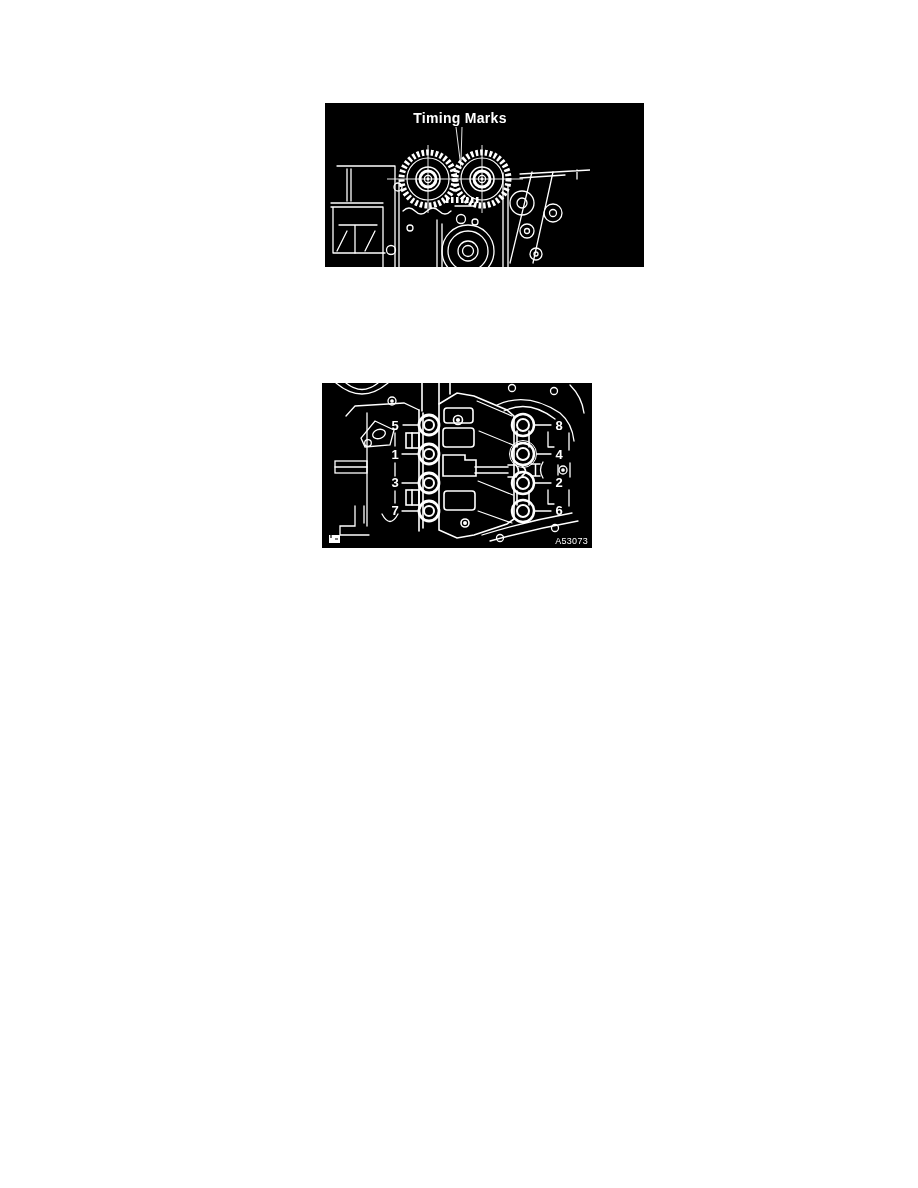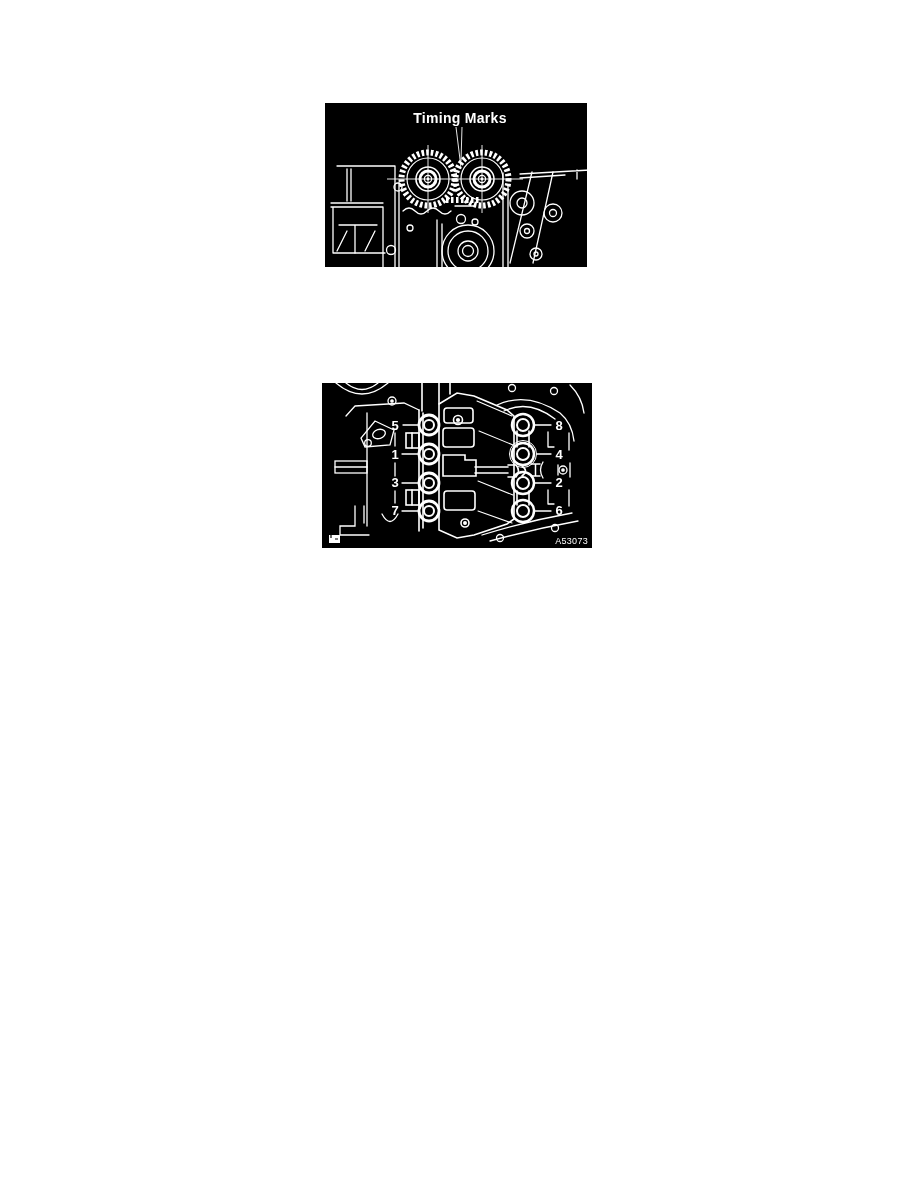--- a/index.html
+++ b/index.html
@@ -15,7 +15,7 @@
     position:absolute;
     background:#000;
   }
-  #fig-timing{left:325px;top:103px;width:262px;height:164px;}
+  #fig-timing{left:325px;top:103px;width:319px;height:164px;}
   #fig-bolts{left:322px;top:383px;width:270px;height:165px;}
   svg{display:block;}
   svg text{

